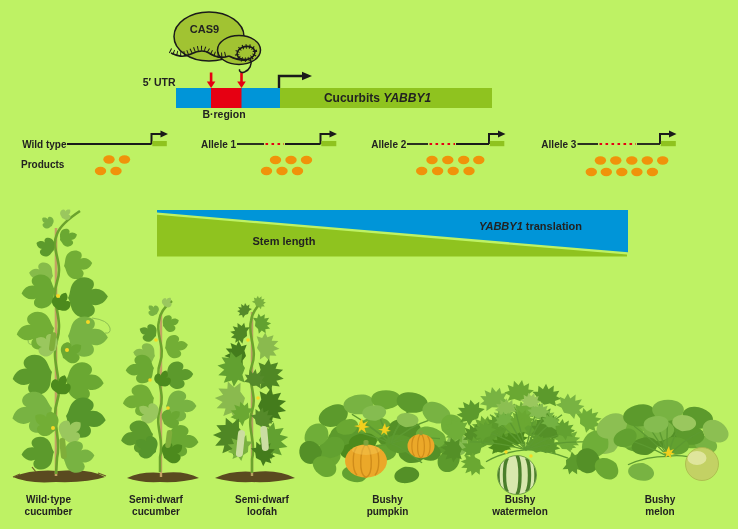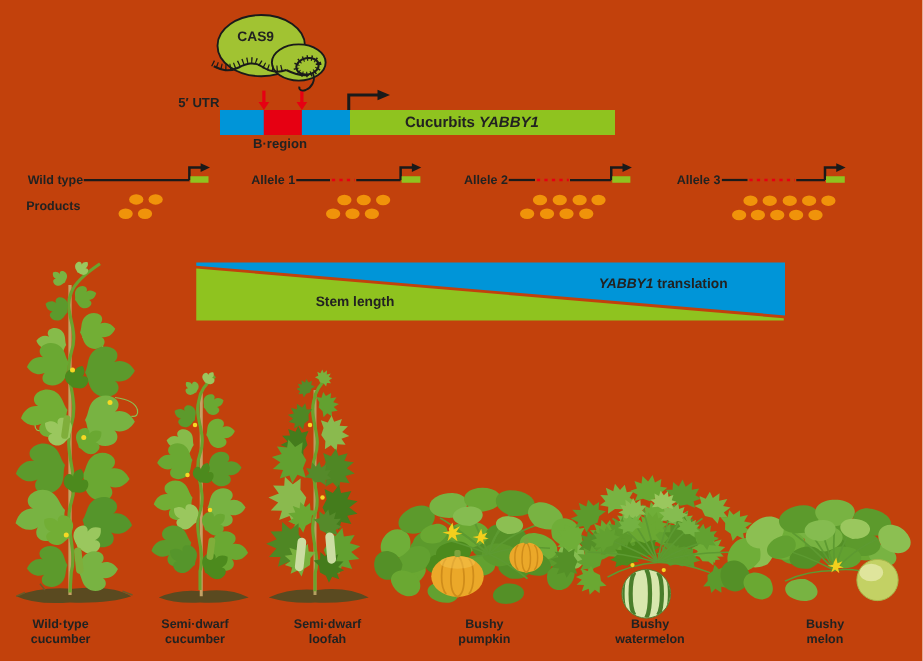--- a/index.html
+++ b/index.html
@@ -3,7 +3,7 @@
 <meta charset="utf-8">
 <style>
 html,body{margin:0;padding:0;background:#fff;}
-#wrap{position:relative;width:738px;height:529px;background:#c2410c;overflow:hidden;}
+#wrap{position:relative;width:738px;height:529px;background:#bef264;overflow:hidden;}
 svg{display:block;}
 text{font-family:"Liberation Sans",sans-serif;fill:#222221;}
 </style>

